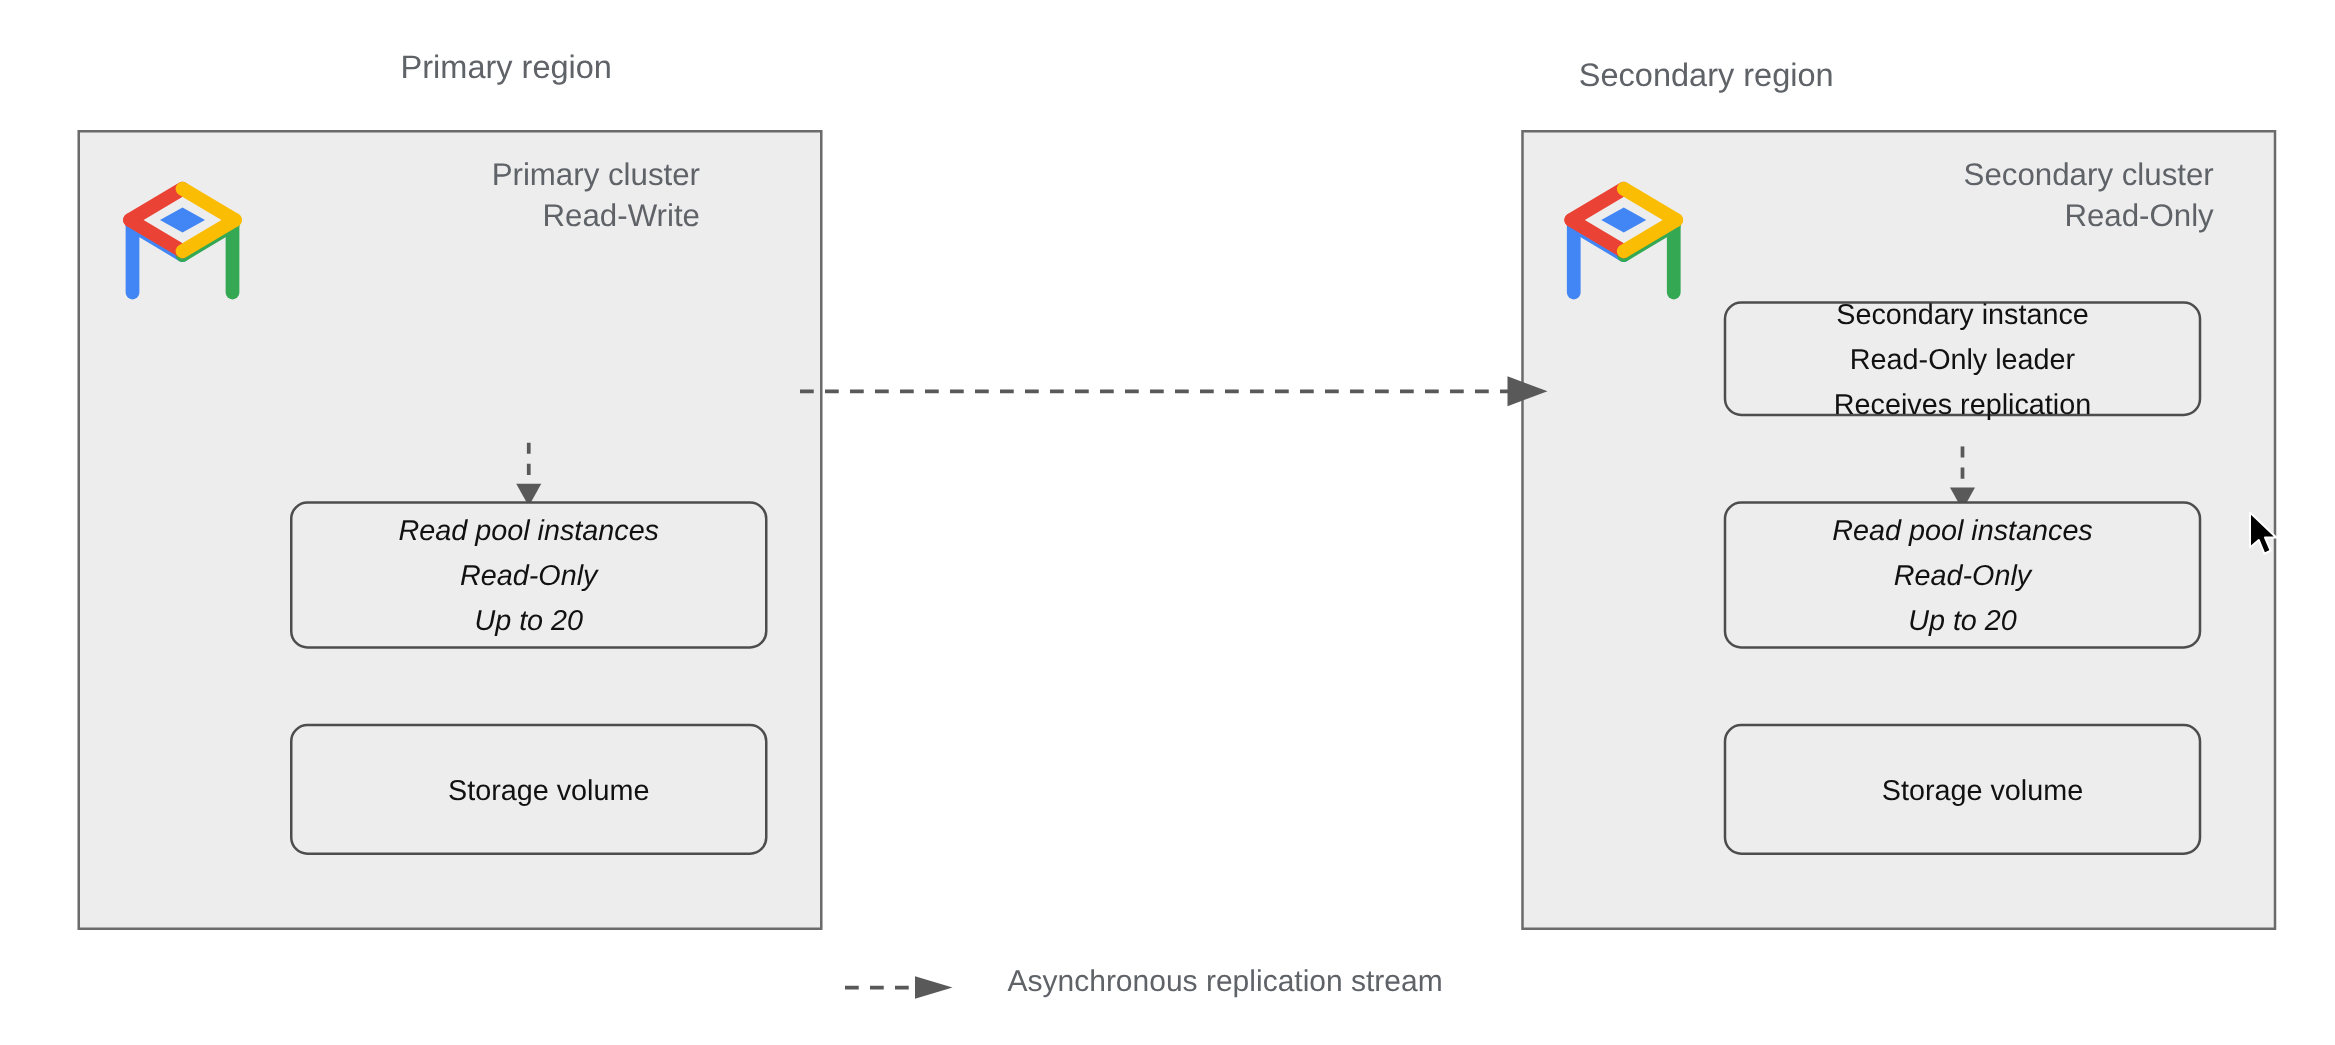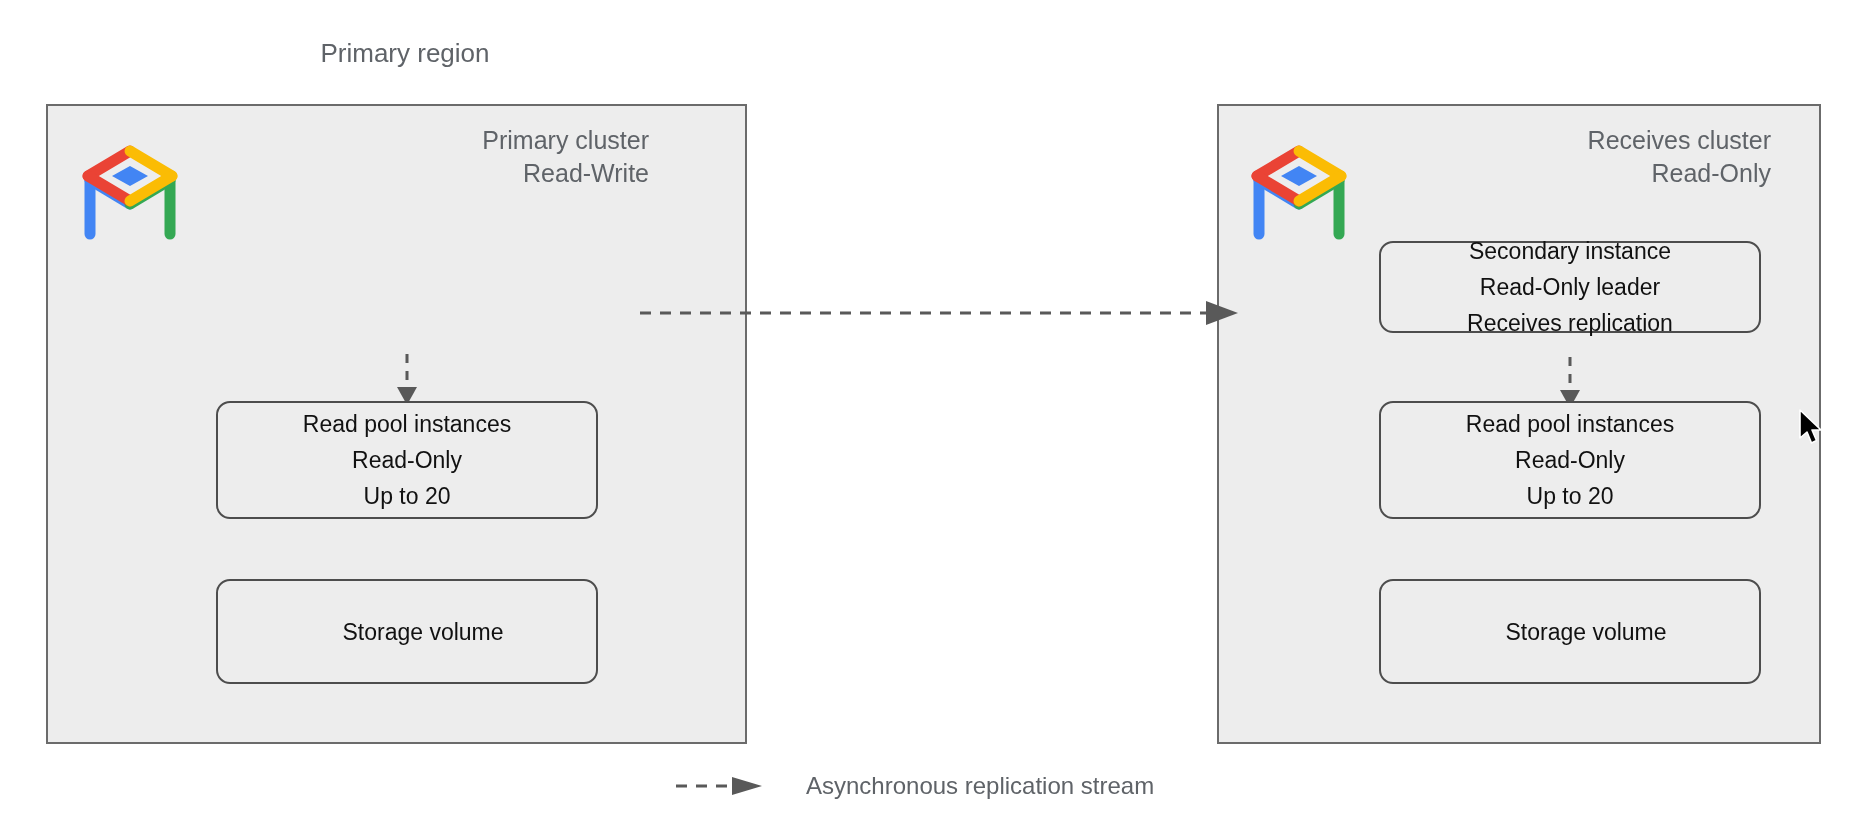--- a/index.html
+++ b/index.html
@@ -195,6 +195,7 @@
 
   <div class="region-title" id="region-title-primary">Primary region</div>
 
+  <div class="region-title" id="region-title-secondary">Secondary region</div>
 
   <div class="cluster" id="cluster-primary">
 

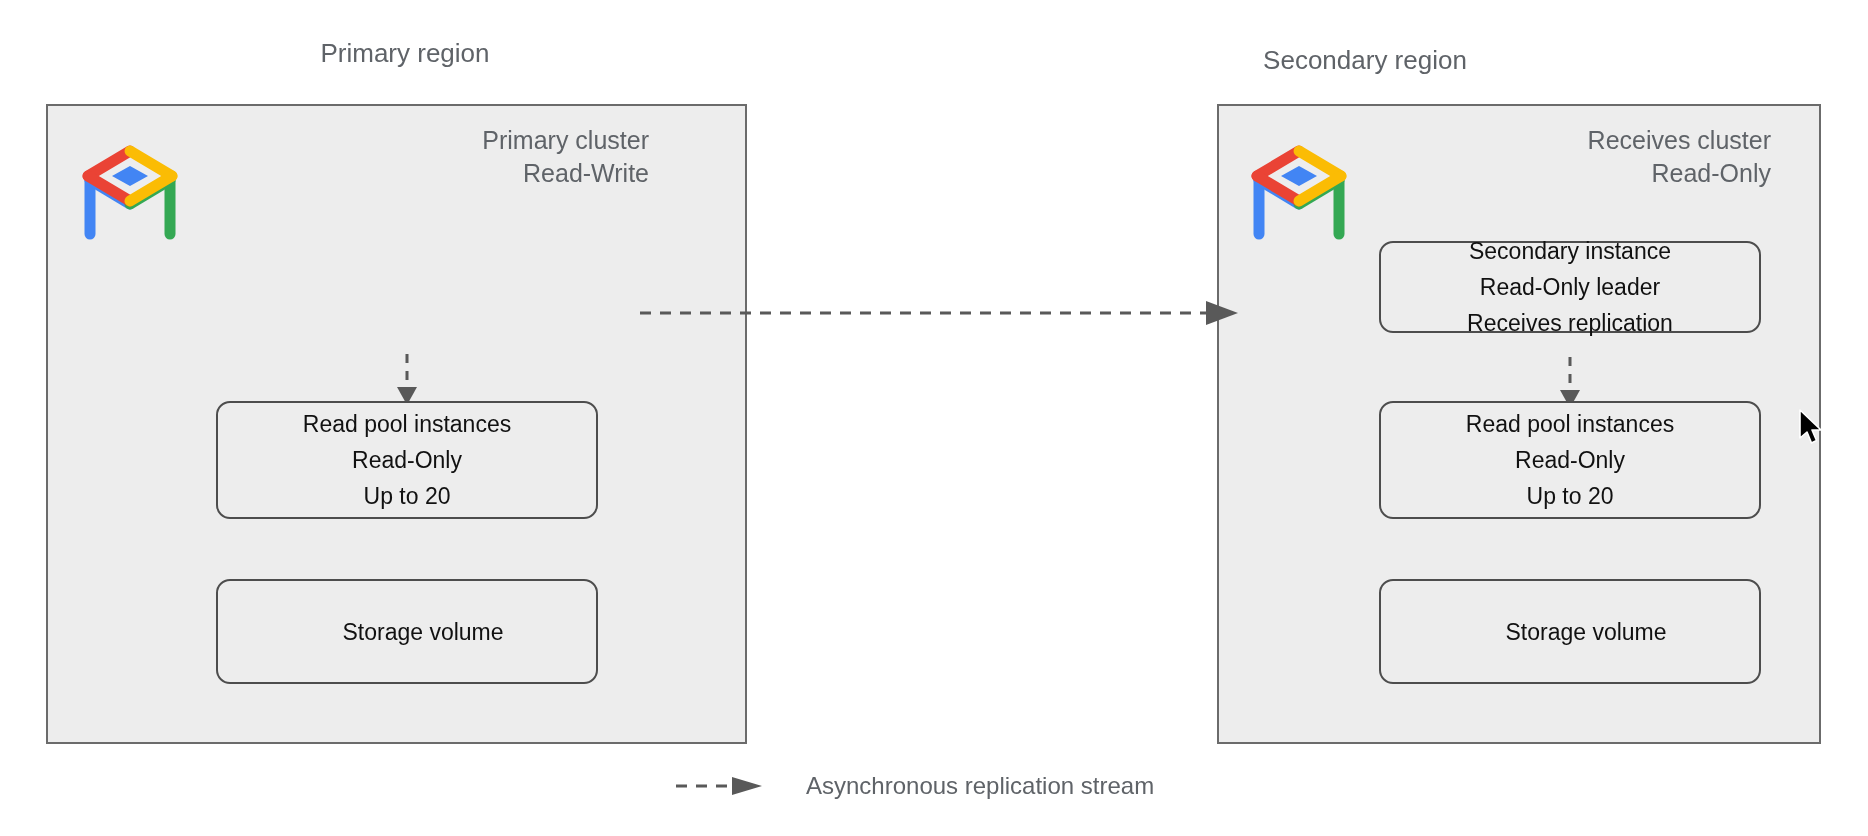--- a/index.html
+++ b/index.html
@@ -48,9 +48,9 @@
     box-sizing: border-box;
   }
   #cluster-primary {
-    left: 46px;
+    left: 62px;
     top: 104px;
-    width: 701px;
+    width: 596px;
     height: 640px;
   }
   #cluster-secondary {

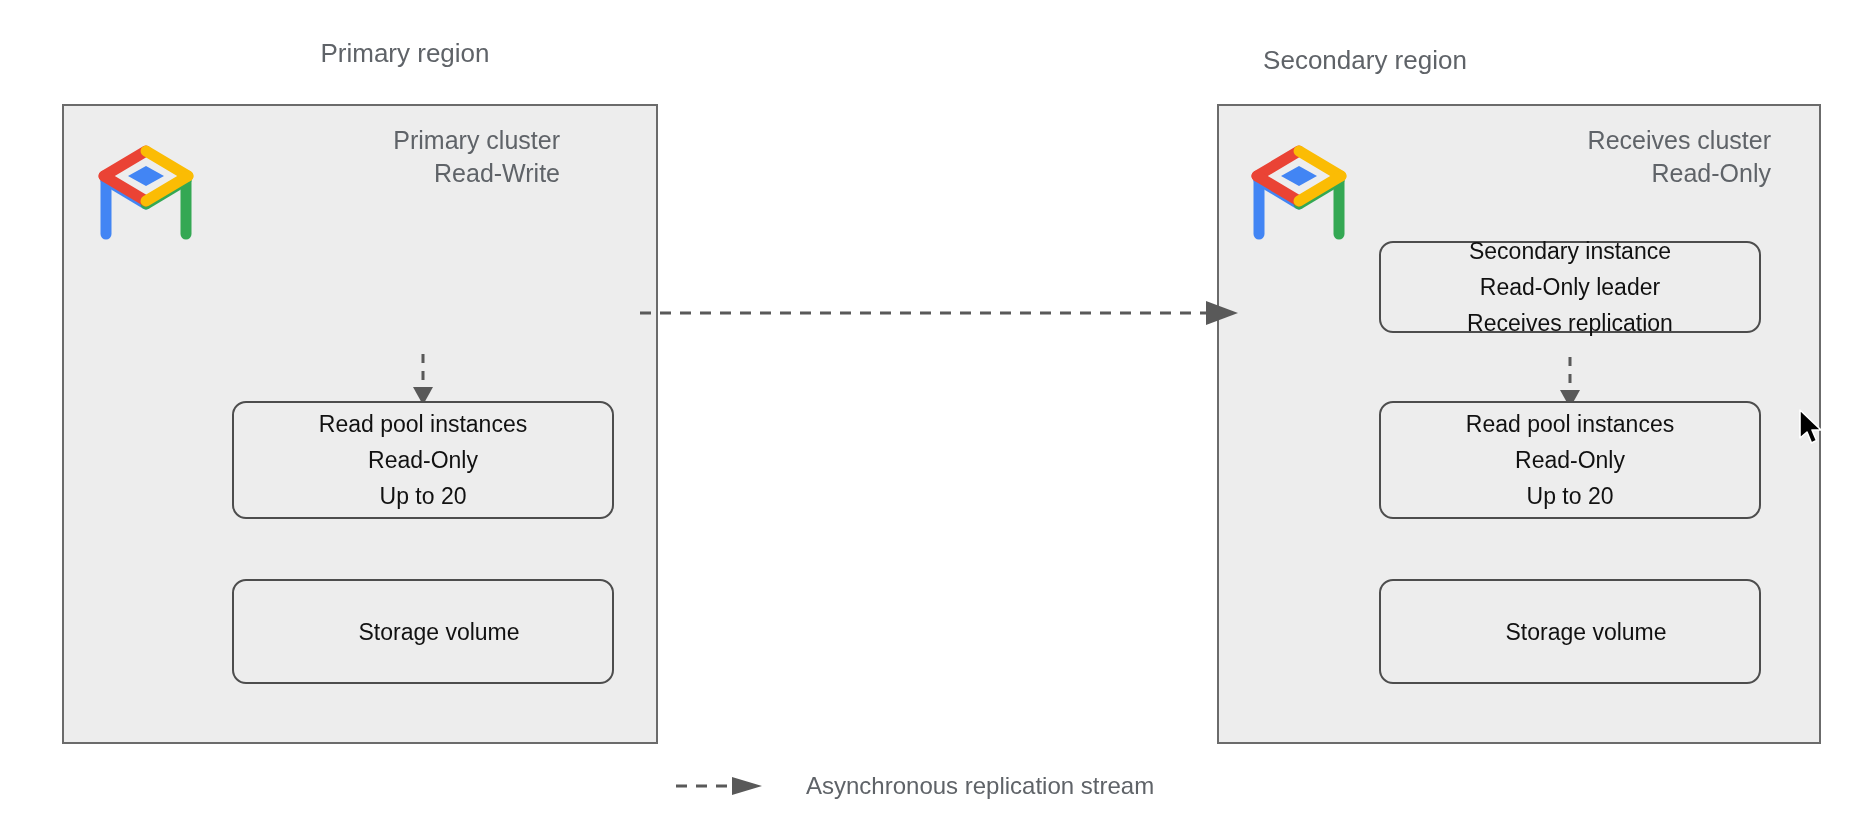--- a/index.html
+++ b/index.html
@@ -254,7 +254,7 @@
       </svg>
     </div>
 
-    <div class="cluster-heading">Receives cluster
+    <div class="cluster-heading">Secondary cluster
 Read-Only</div>
 
     <div class="node node-instance-secondary">Secondary instance

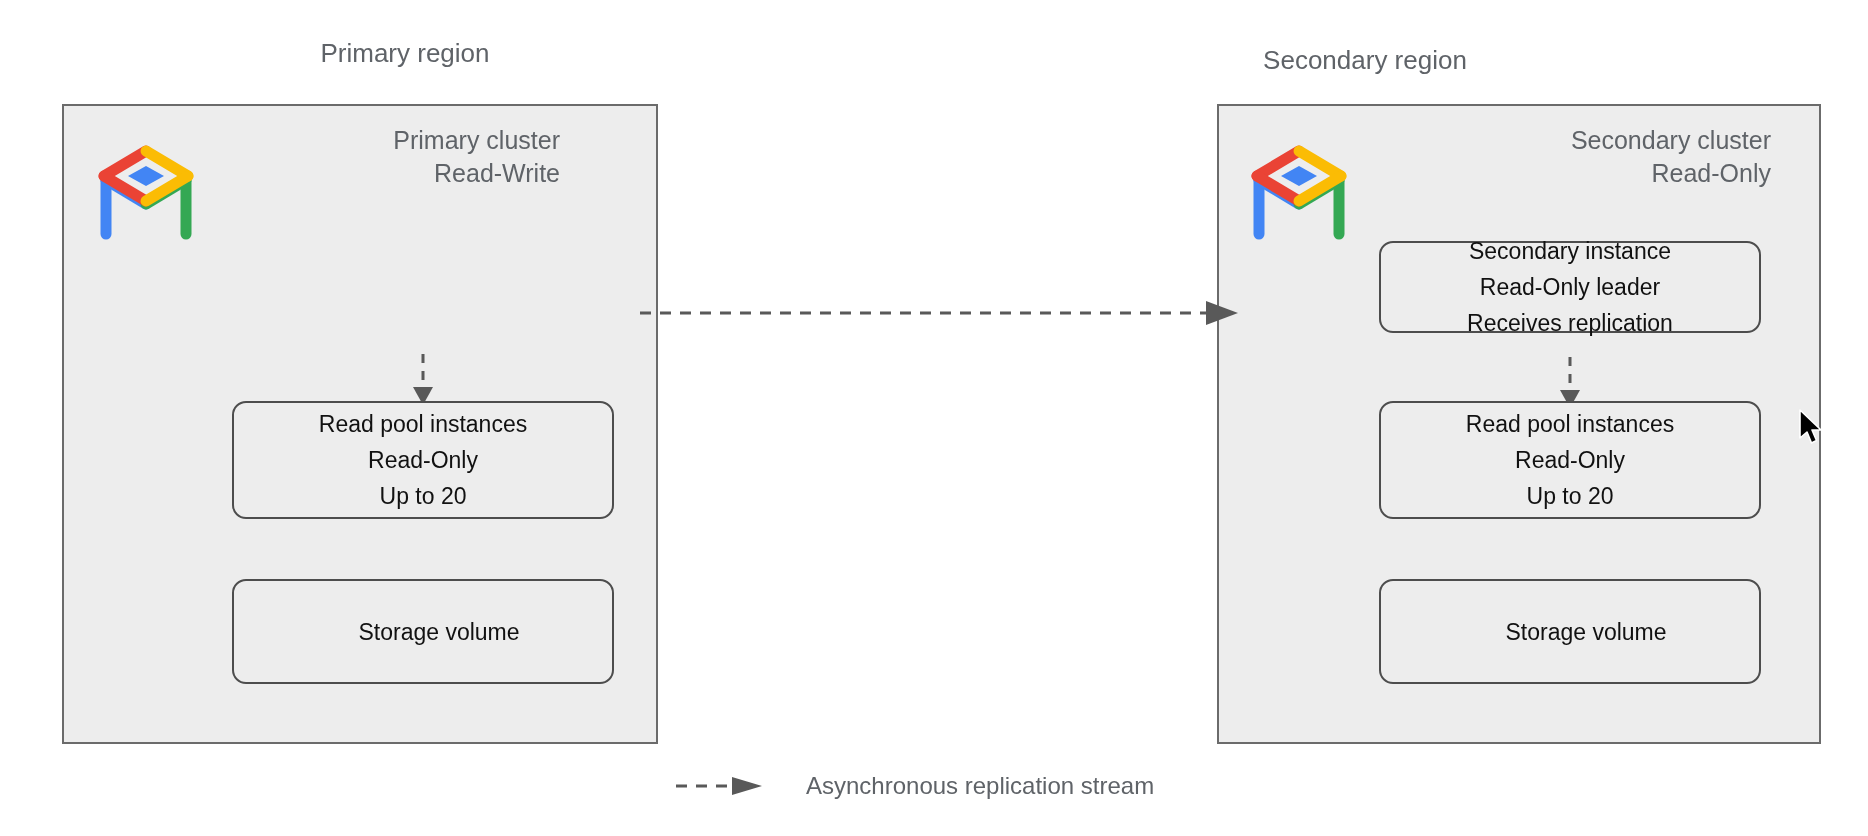--- a/index.html
+++ b/index.html
@@ -119,6 +119,7 @@
     top: 295px;
     width: 382px;
     height: 118px;
+    font-style: italic;
   }
   #cluster-secondary .node-readpool {
     left: 160px;

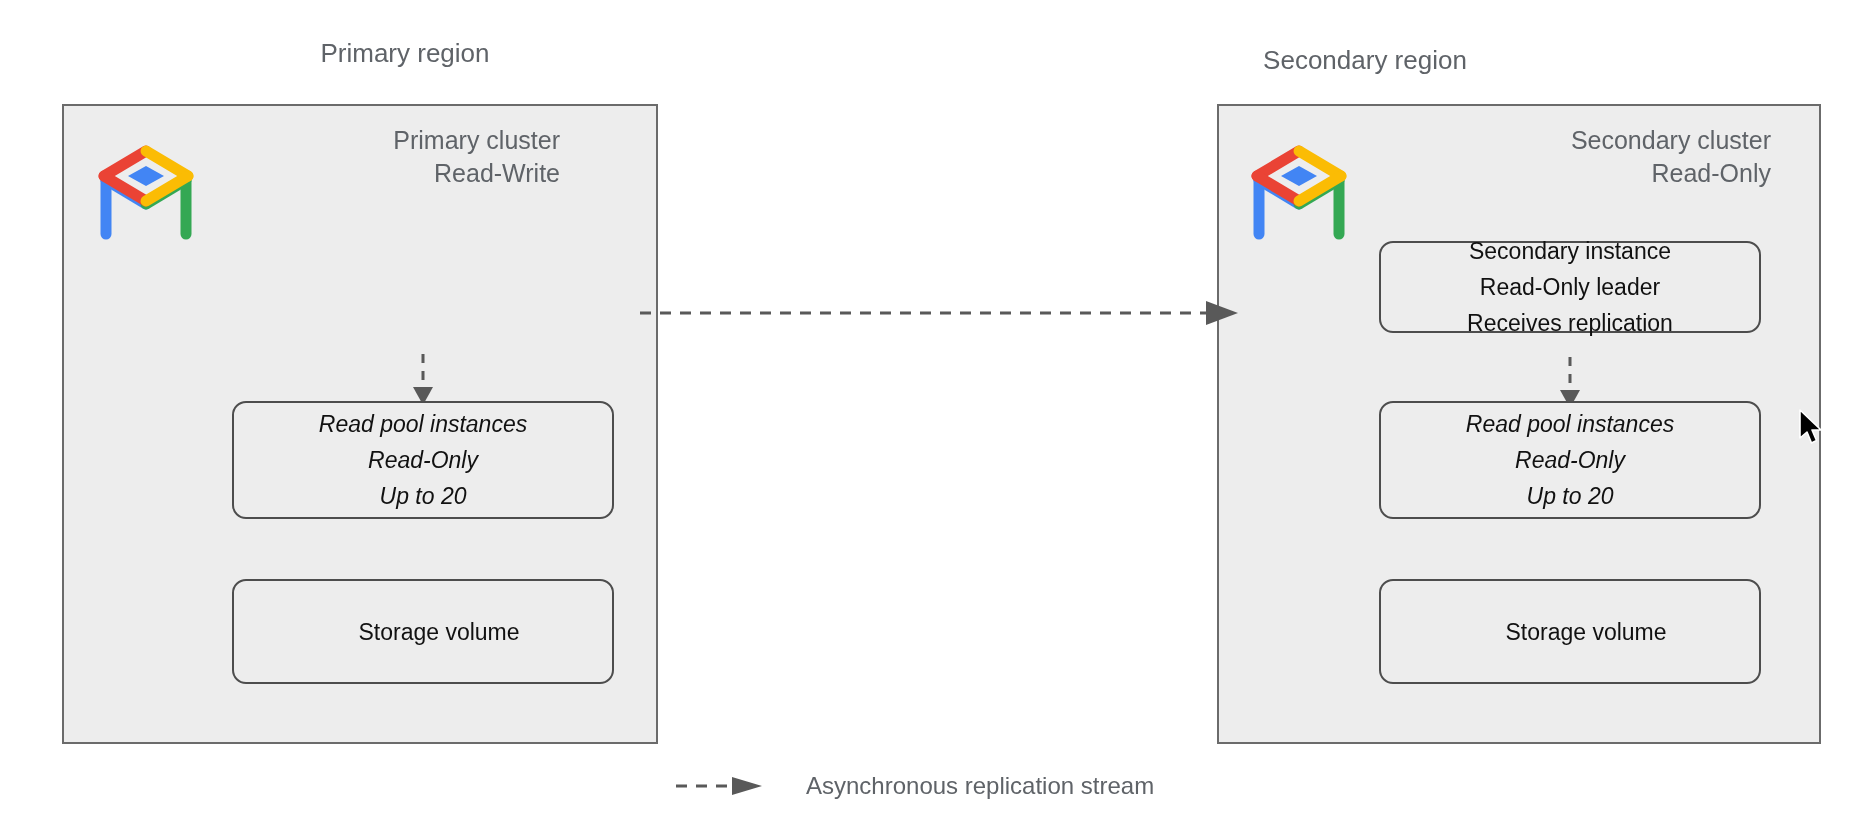--- a/index.html
+++ b/index.html
@@ -165,7 +165,7 @@
     left: 676px;
     top: 772px;
     display: flex;
-    align-items: center;
+    align-items: flex-end;
     gap: 42px;
   }
   #legend-arrow-sample {

